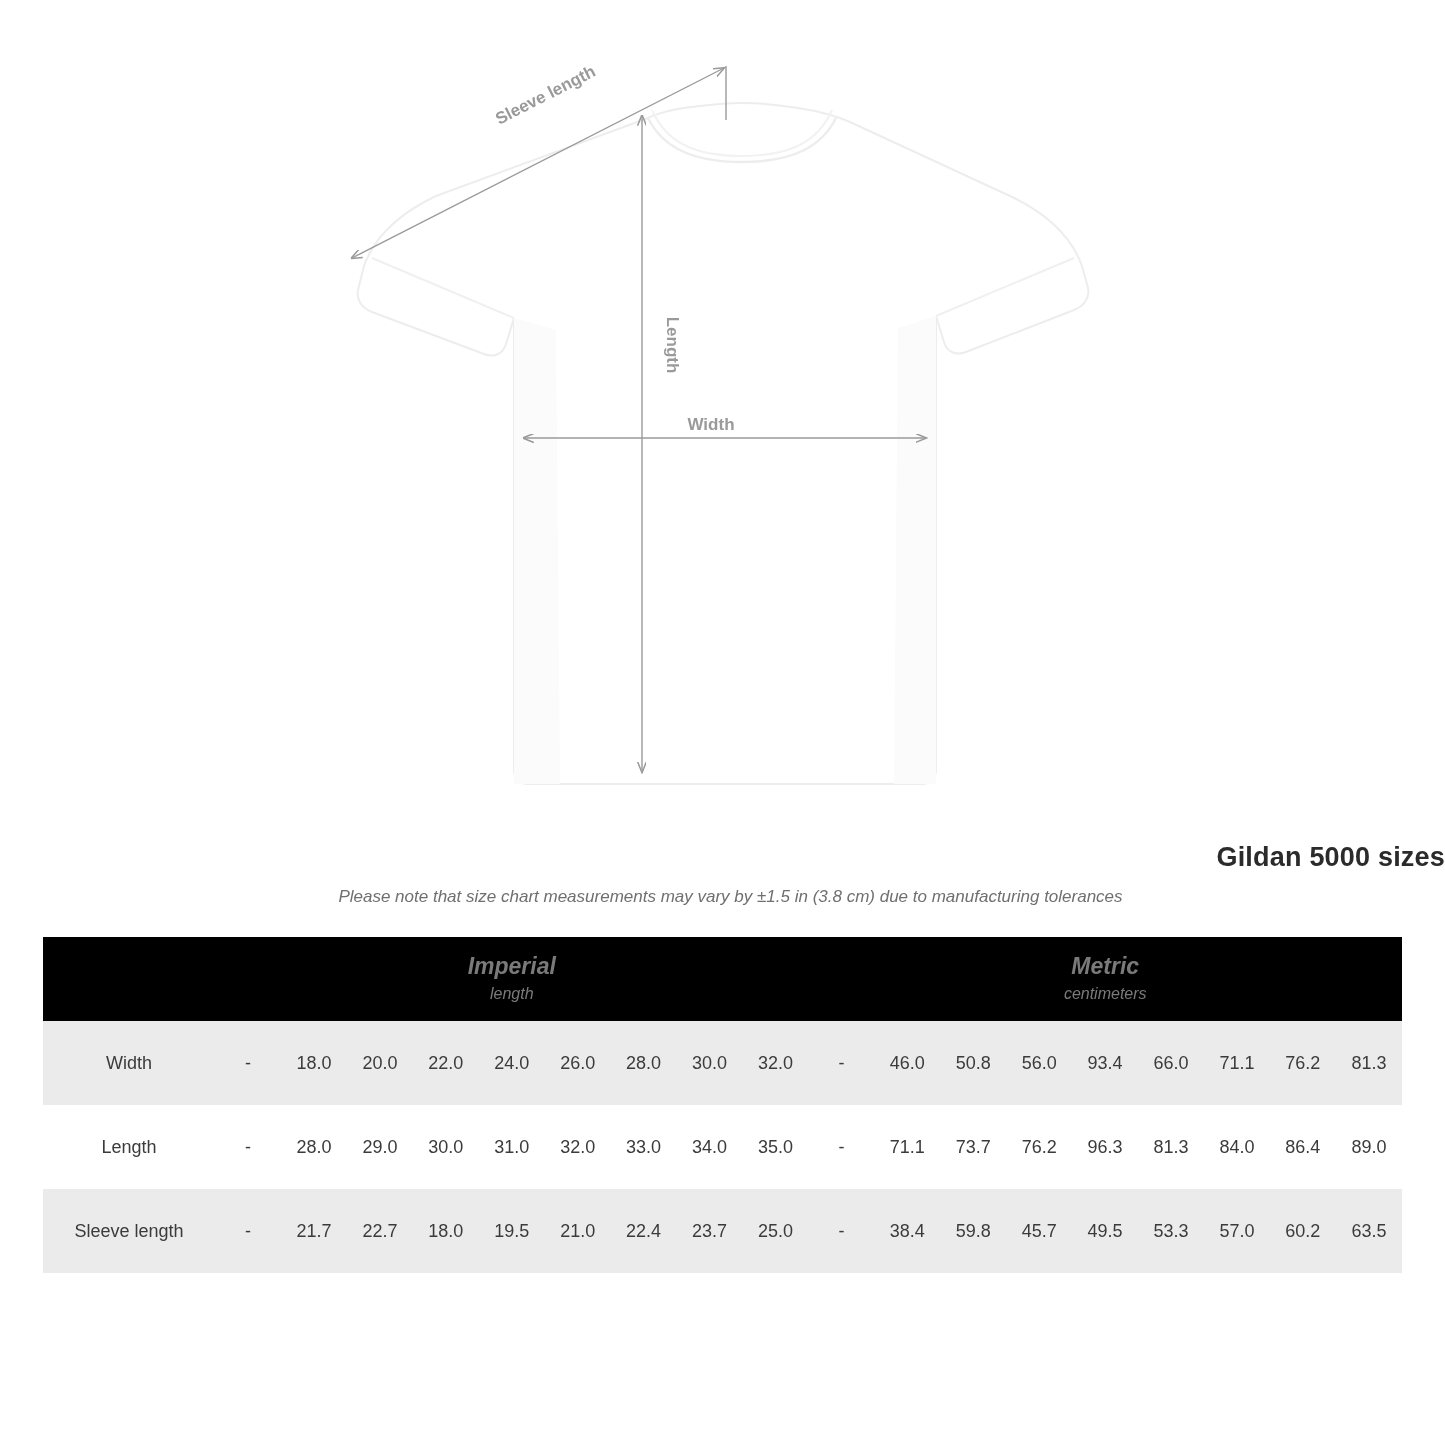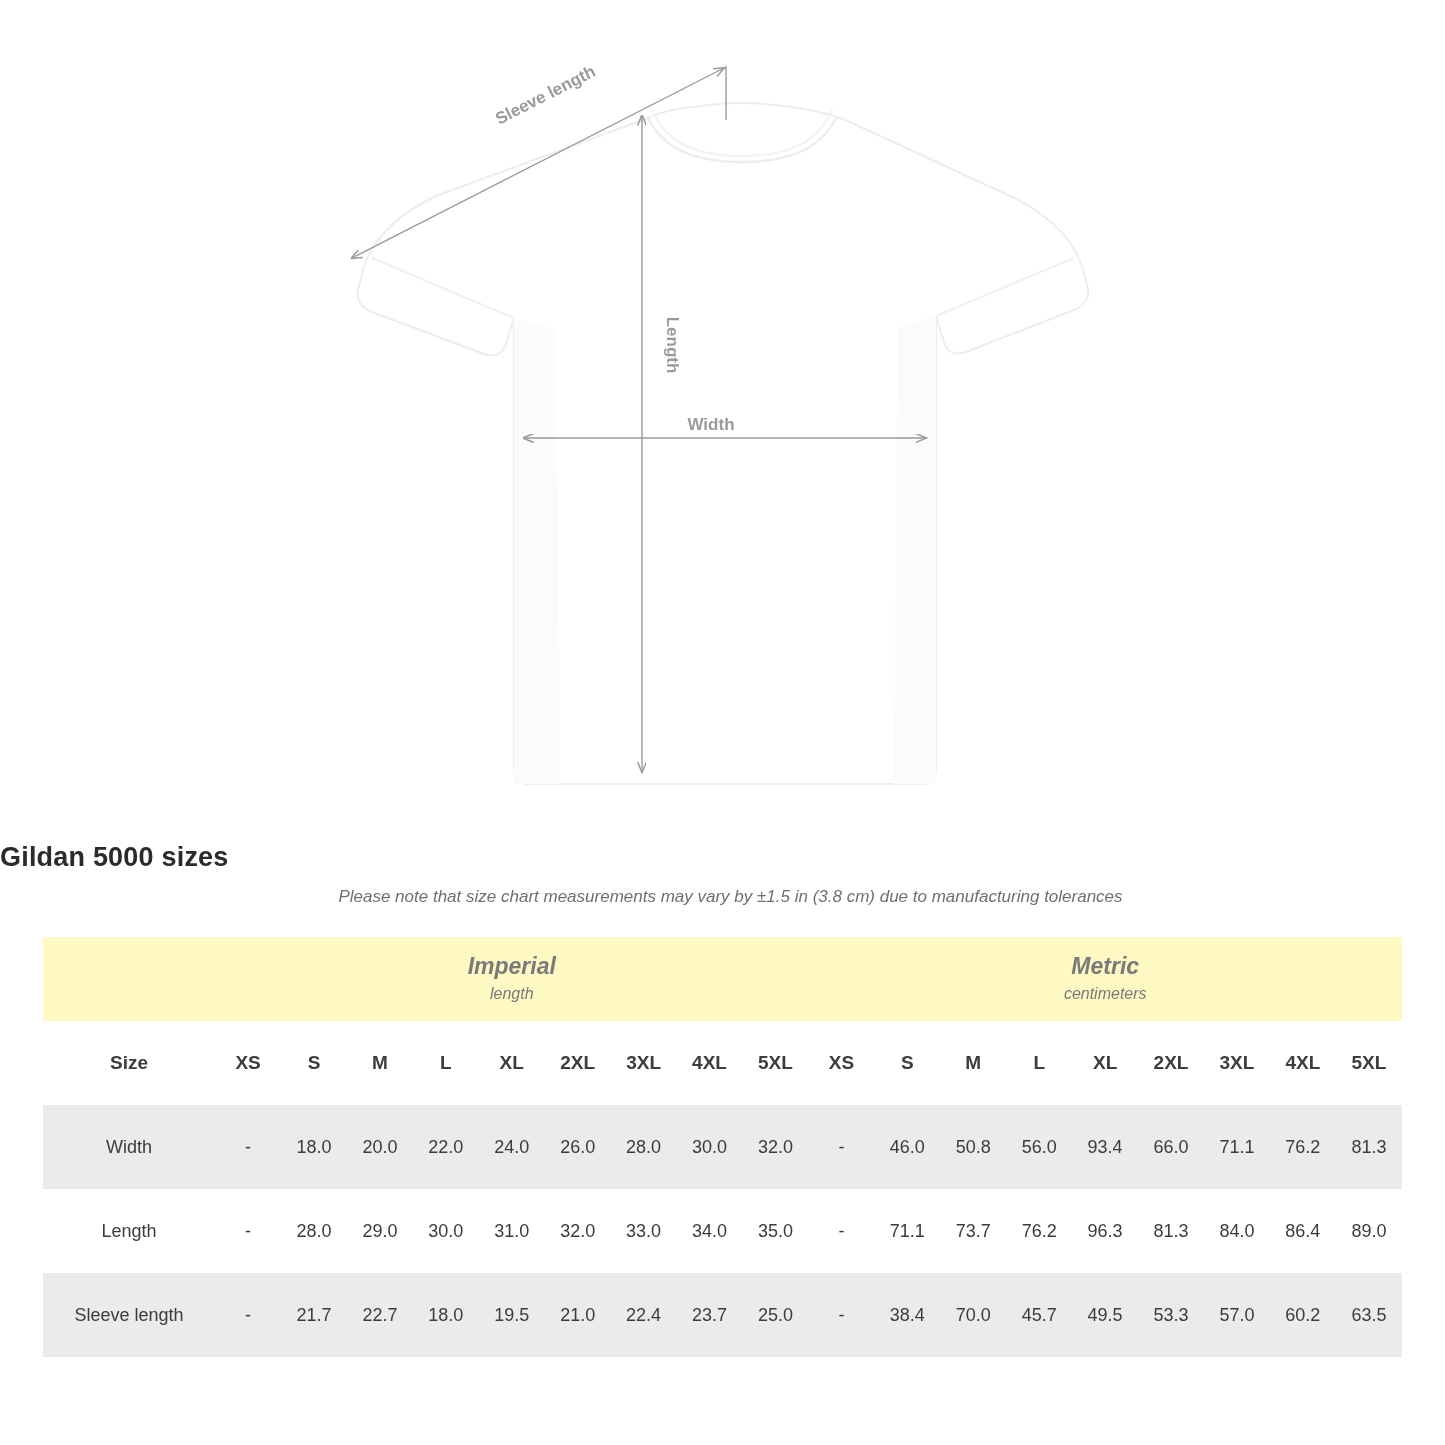--- a/index.html
+++ b/index.html
@@ -32,7 +32,7 @@
 
   
   .chart-title {
-    text-align: left;
+    text-align: right;
     font-size: 27px;
     font-weight: bold;
     color: #2b2b2b;

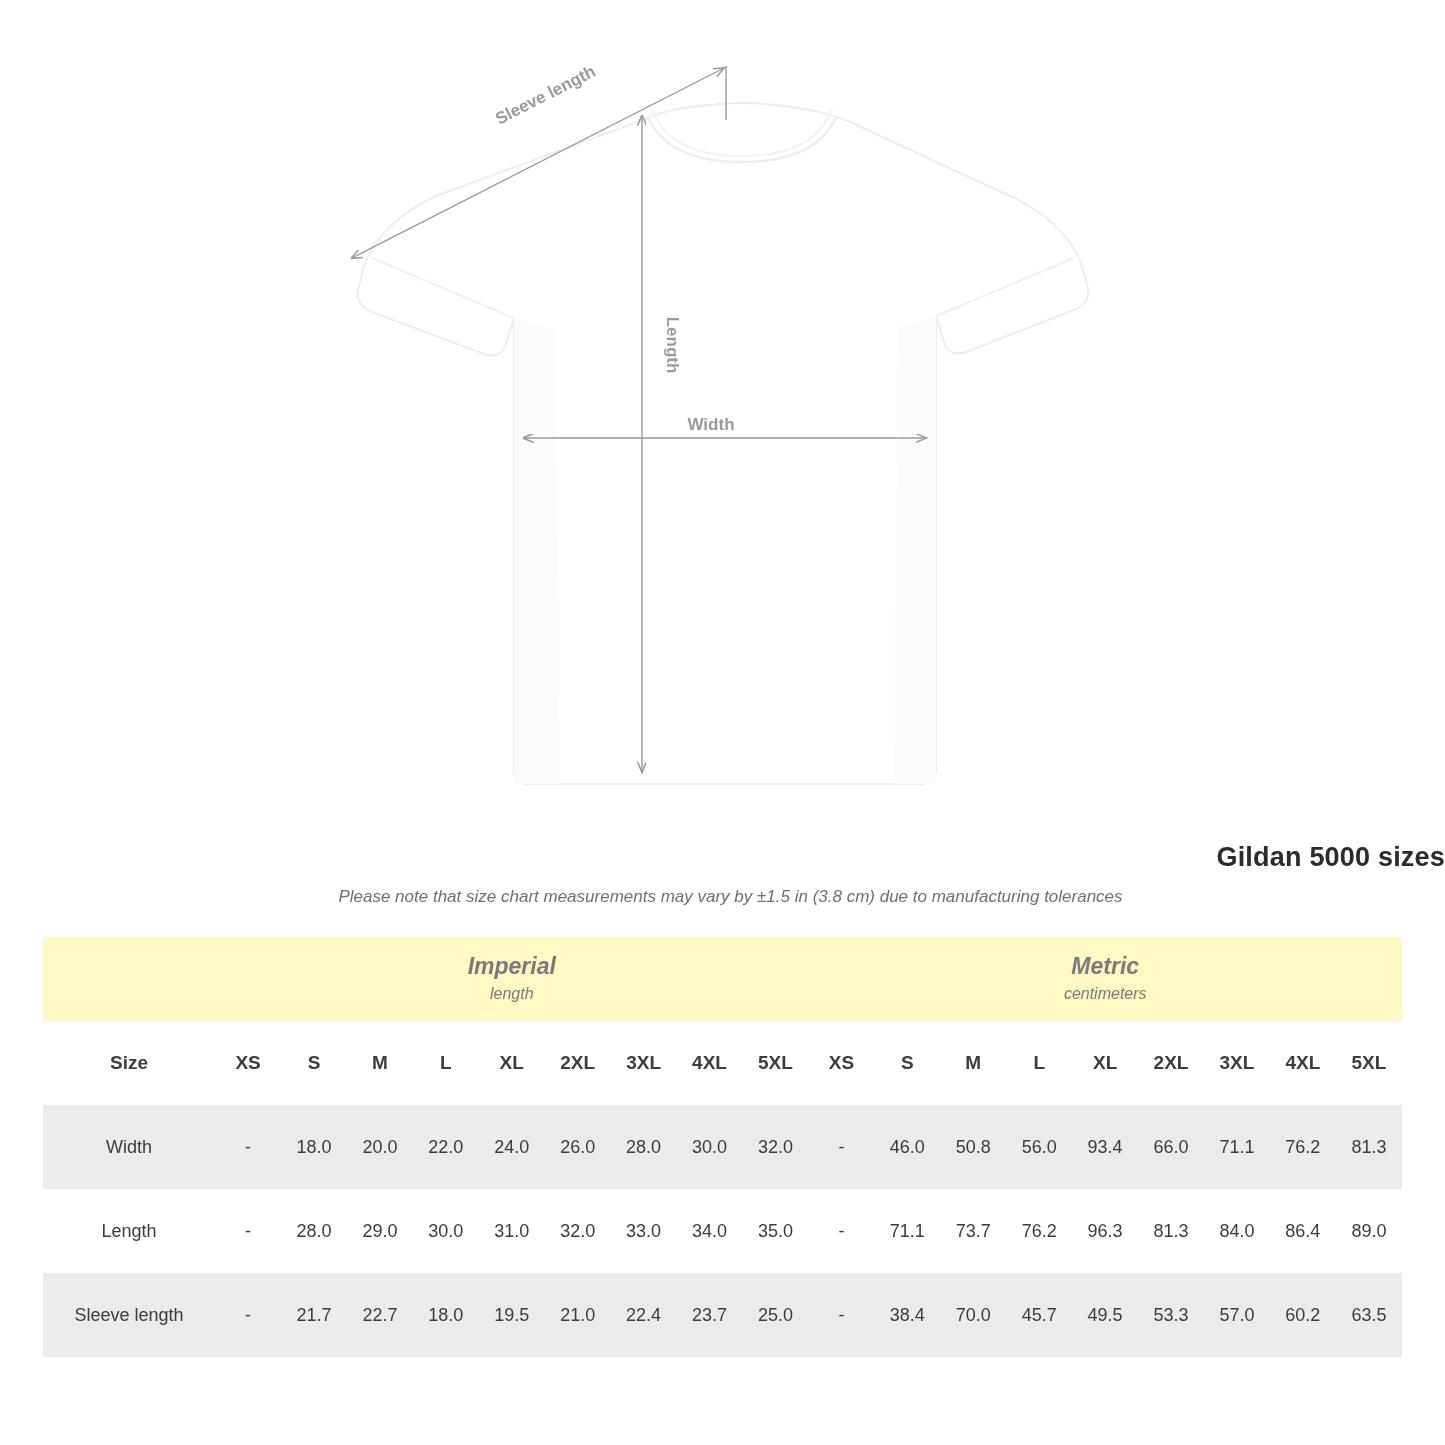--- a/index.html
+++ b/index.html
@@ -69,7 +69,7 @@
     border: 0;
   }
   .unit-head {
-    background: #fef9c3;
+    background: #000000;
     height: 108px;
   }
   .unit-head .unit-name {

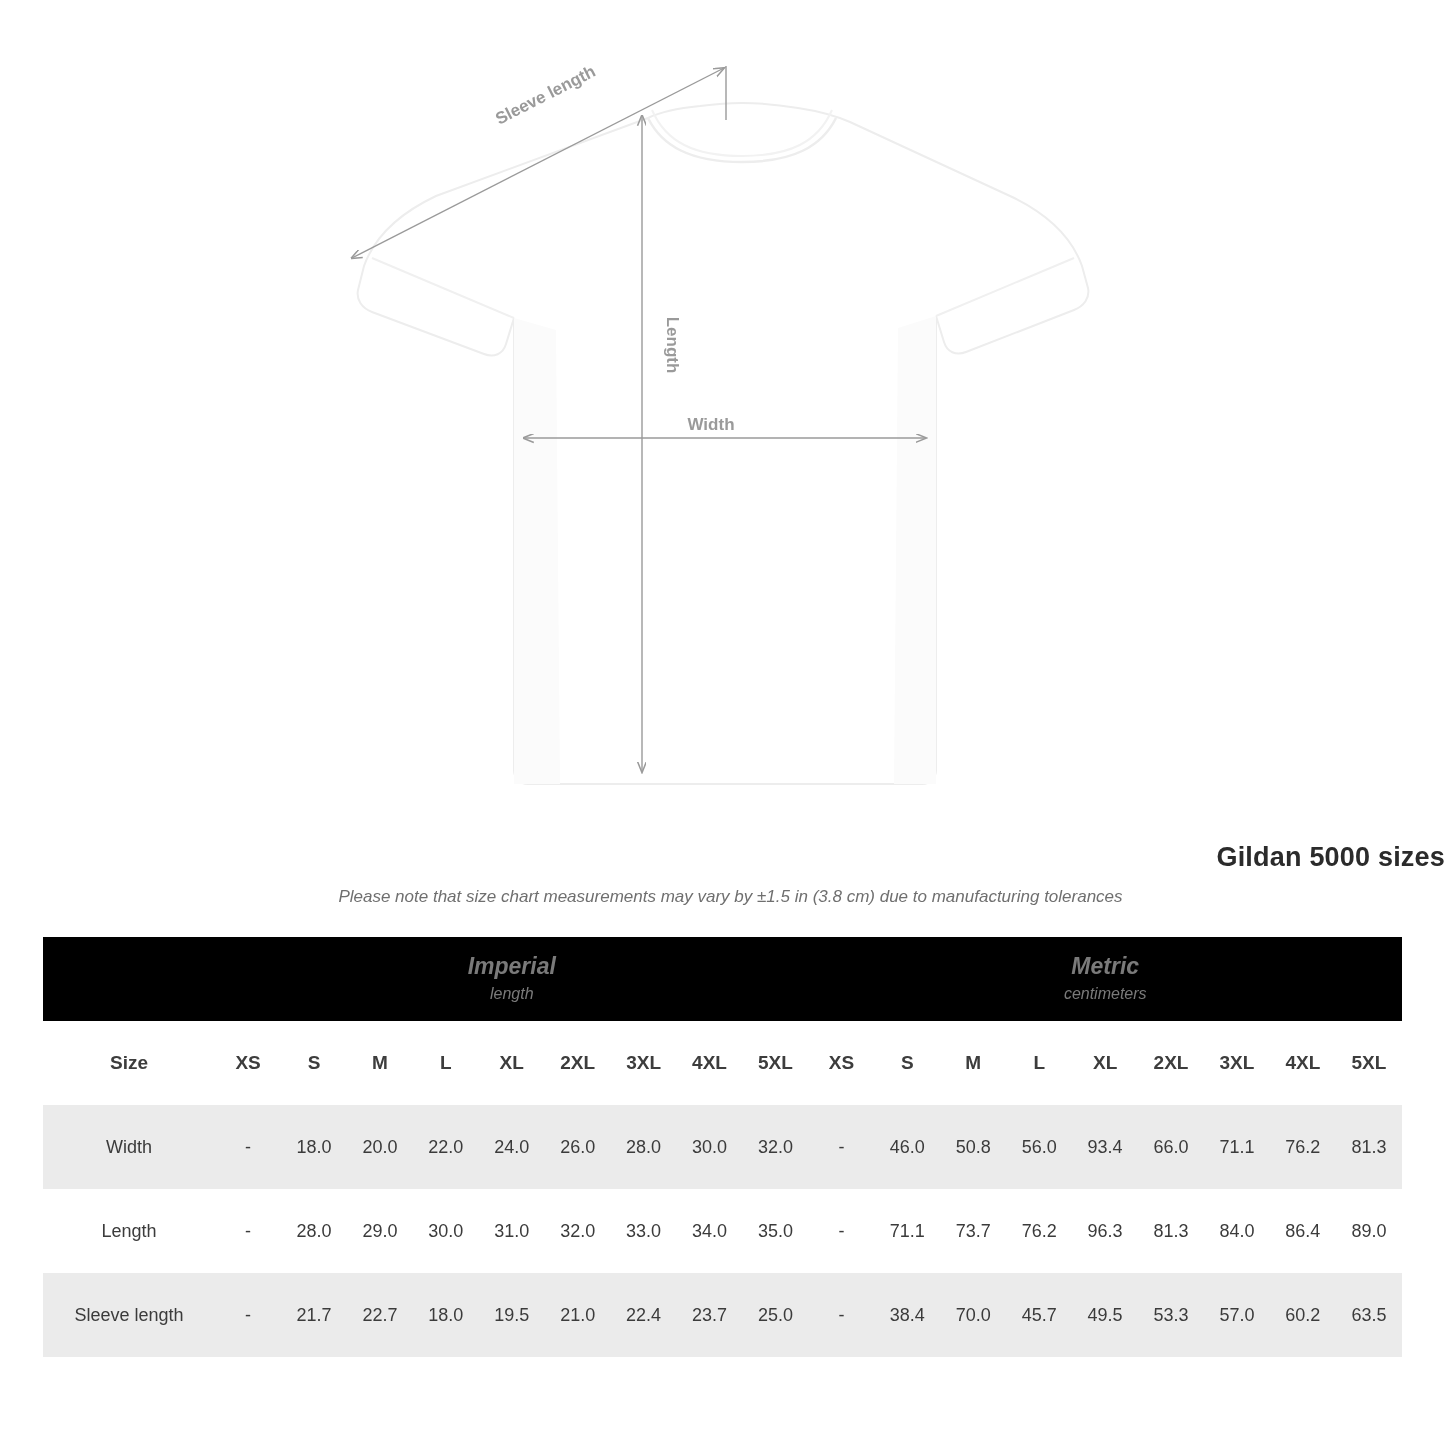--- a/index.html
+++ b/index.html
@@ -219,27 +219,6 @@
           </td>
         </tr>
 
-        <tr class="head-row">
-          <td class="rowlabel">Size</td>
-          <td>XS</td>
-          <td>S</td>
-          <td>M</td>
-          <td>L</td>
-          <td>XL</td>
-          <td>2XL</td>
-          <td>3XL</td>
-          <td>4XL</td>
-          <td>5XL</td>
-          <td>XS</td>
-          <td>S</td>
-          <td>M</td>
-          <td>L</td>
-          <td>XL</td>
-          <td>2XL</td>
-          <td>3XL</td>
-          <td>4XL</td>
-          <td>5XL</td>
-        </tr>
 
         <tr class="data-row shade">
           <td class="rowlabel">Width</td>

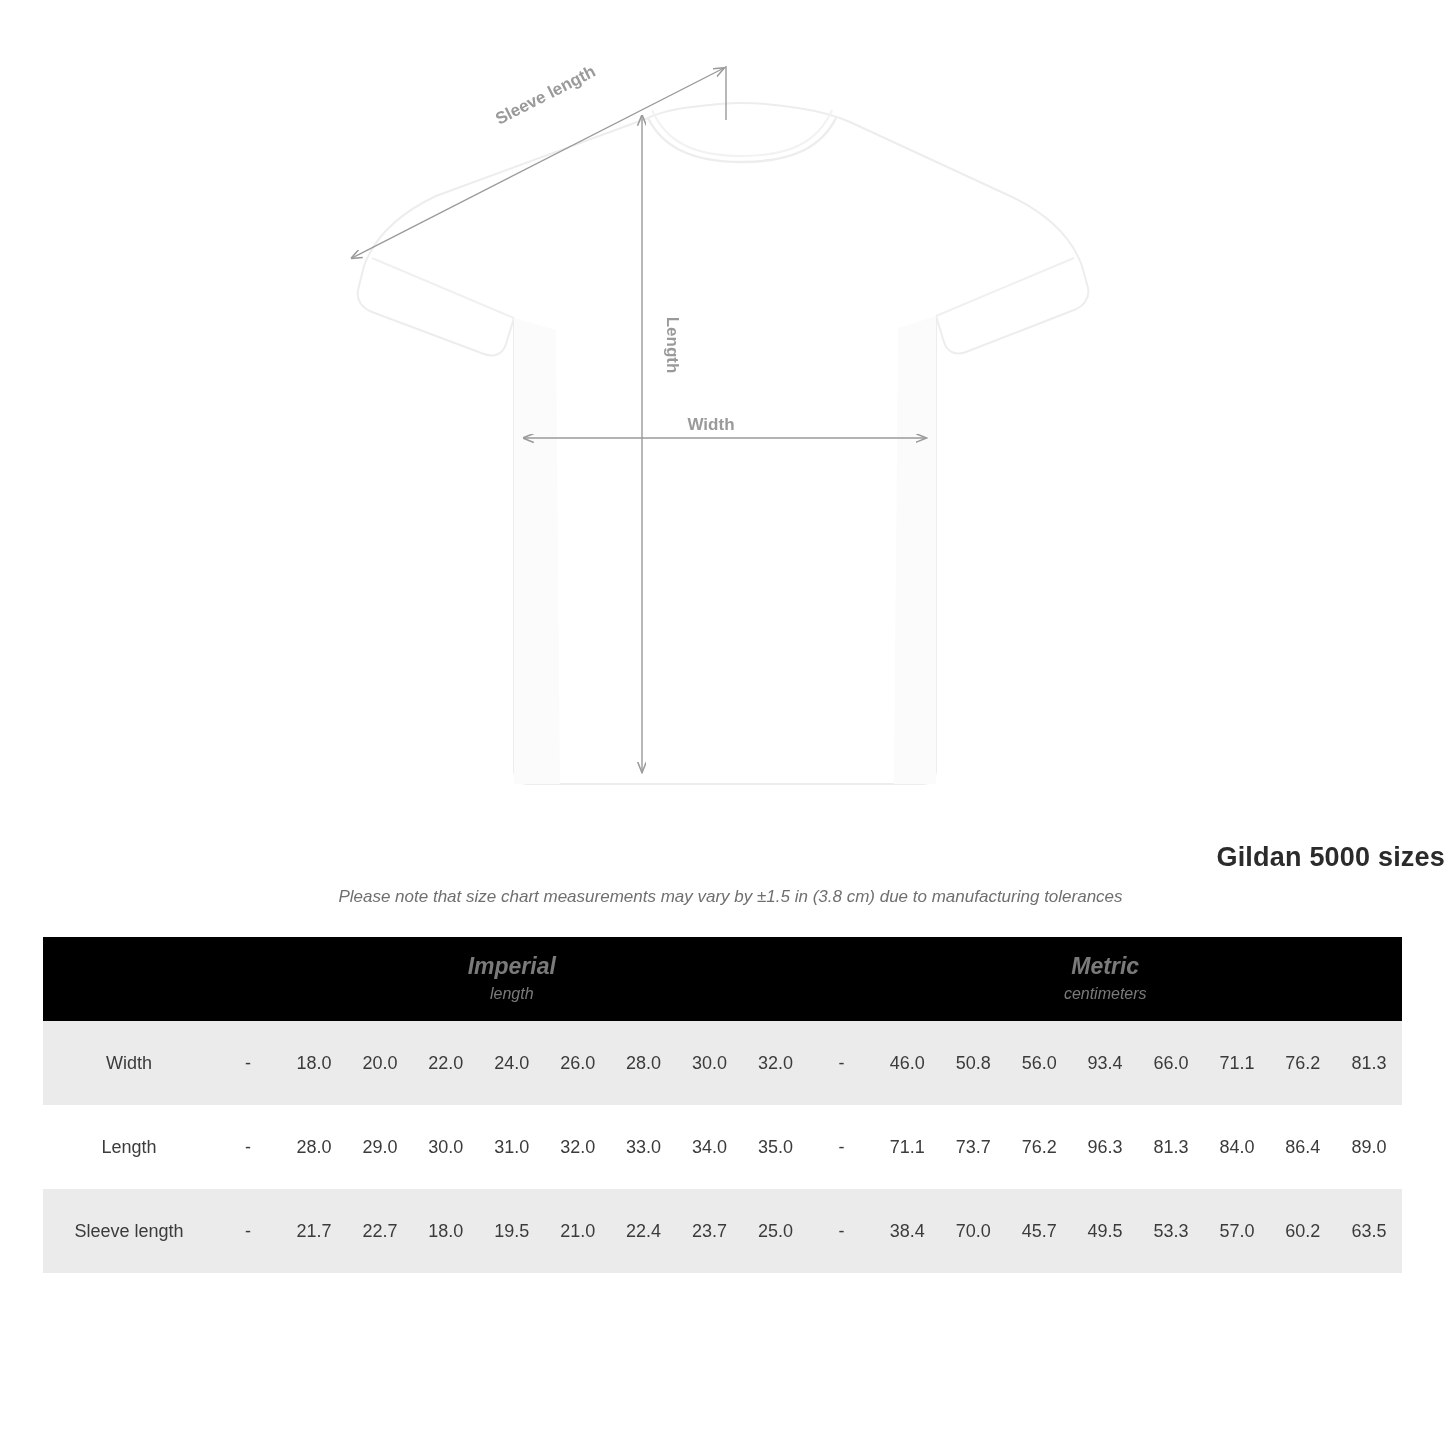--- a/index.html
+++ b/index.html
@@ -277,7 +277,7 @@
           <td>25.0</td>
           <td>-</td>
           <td>38.4</td>
-          <td>70.0</td>
+          <td>59.8</td>
           <td>45.7</td>
           <td>49.5</td>
           <td>53.3</td>

